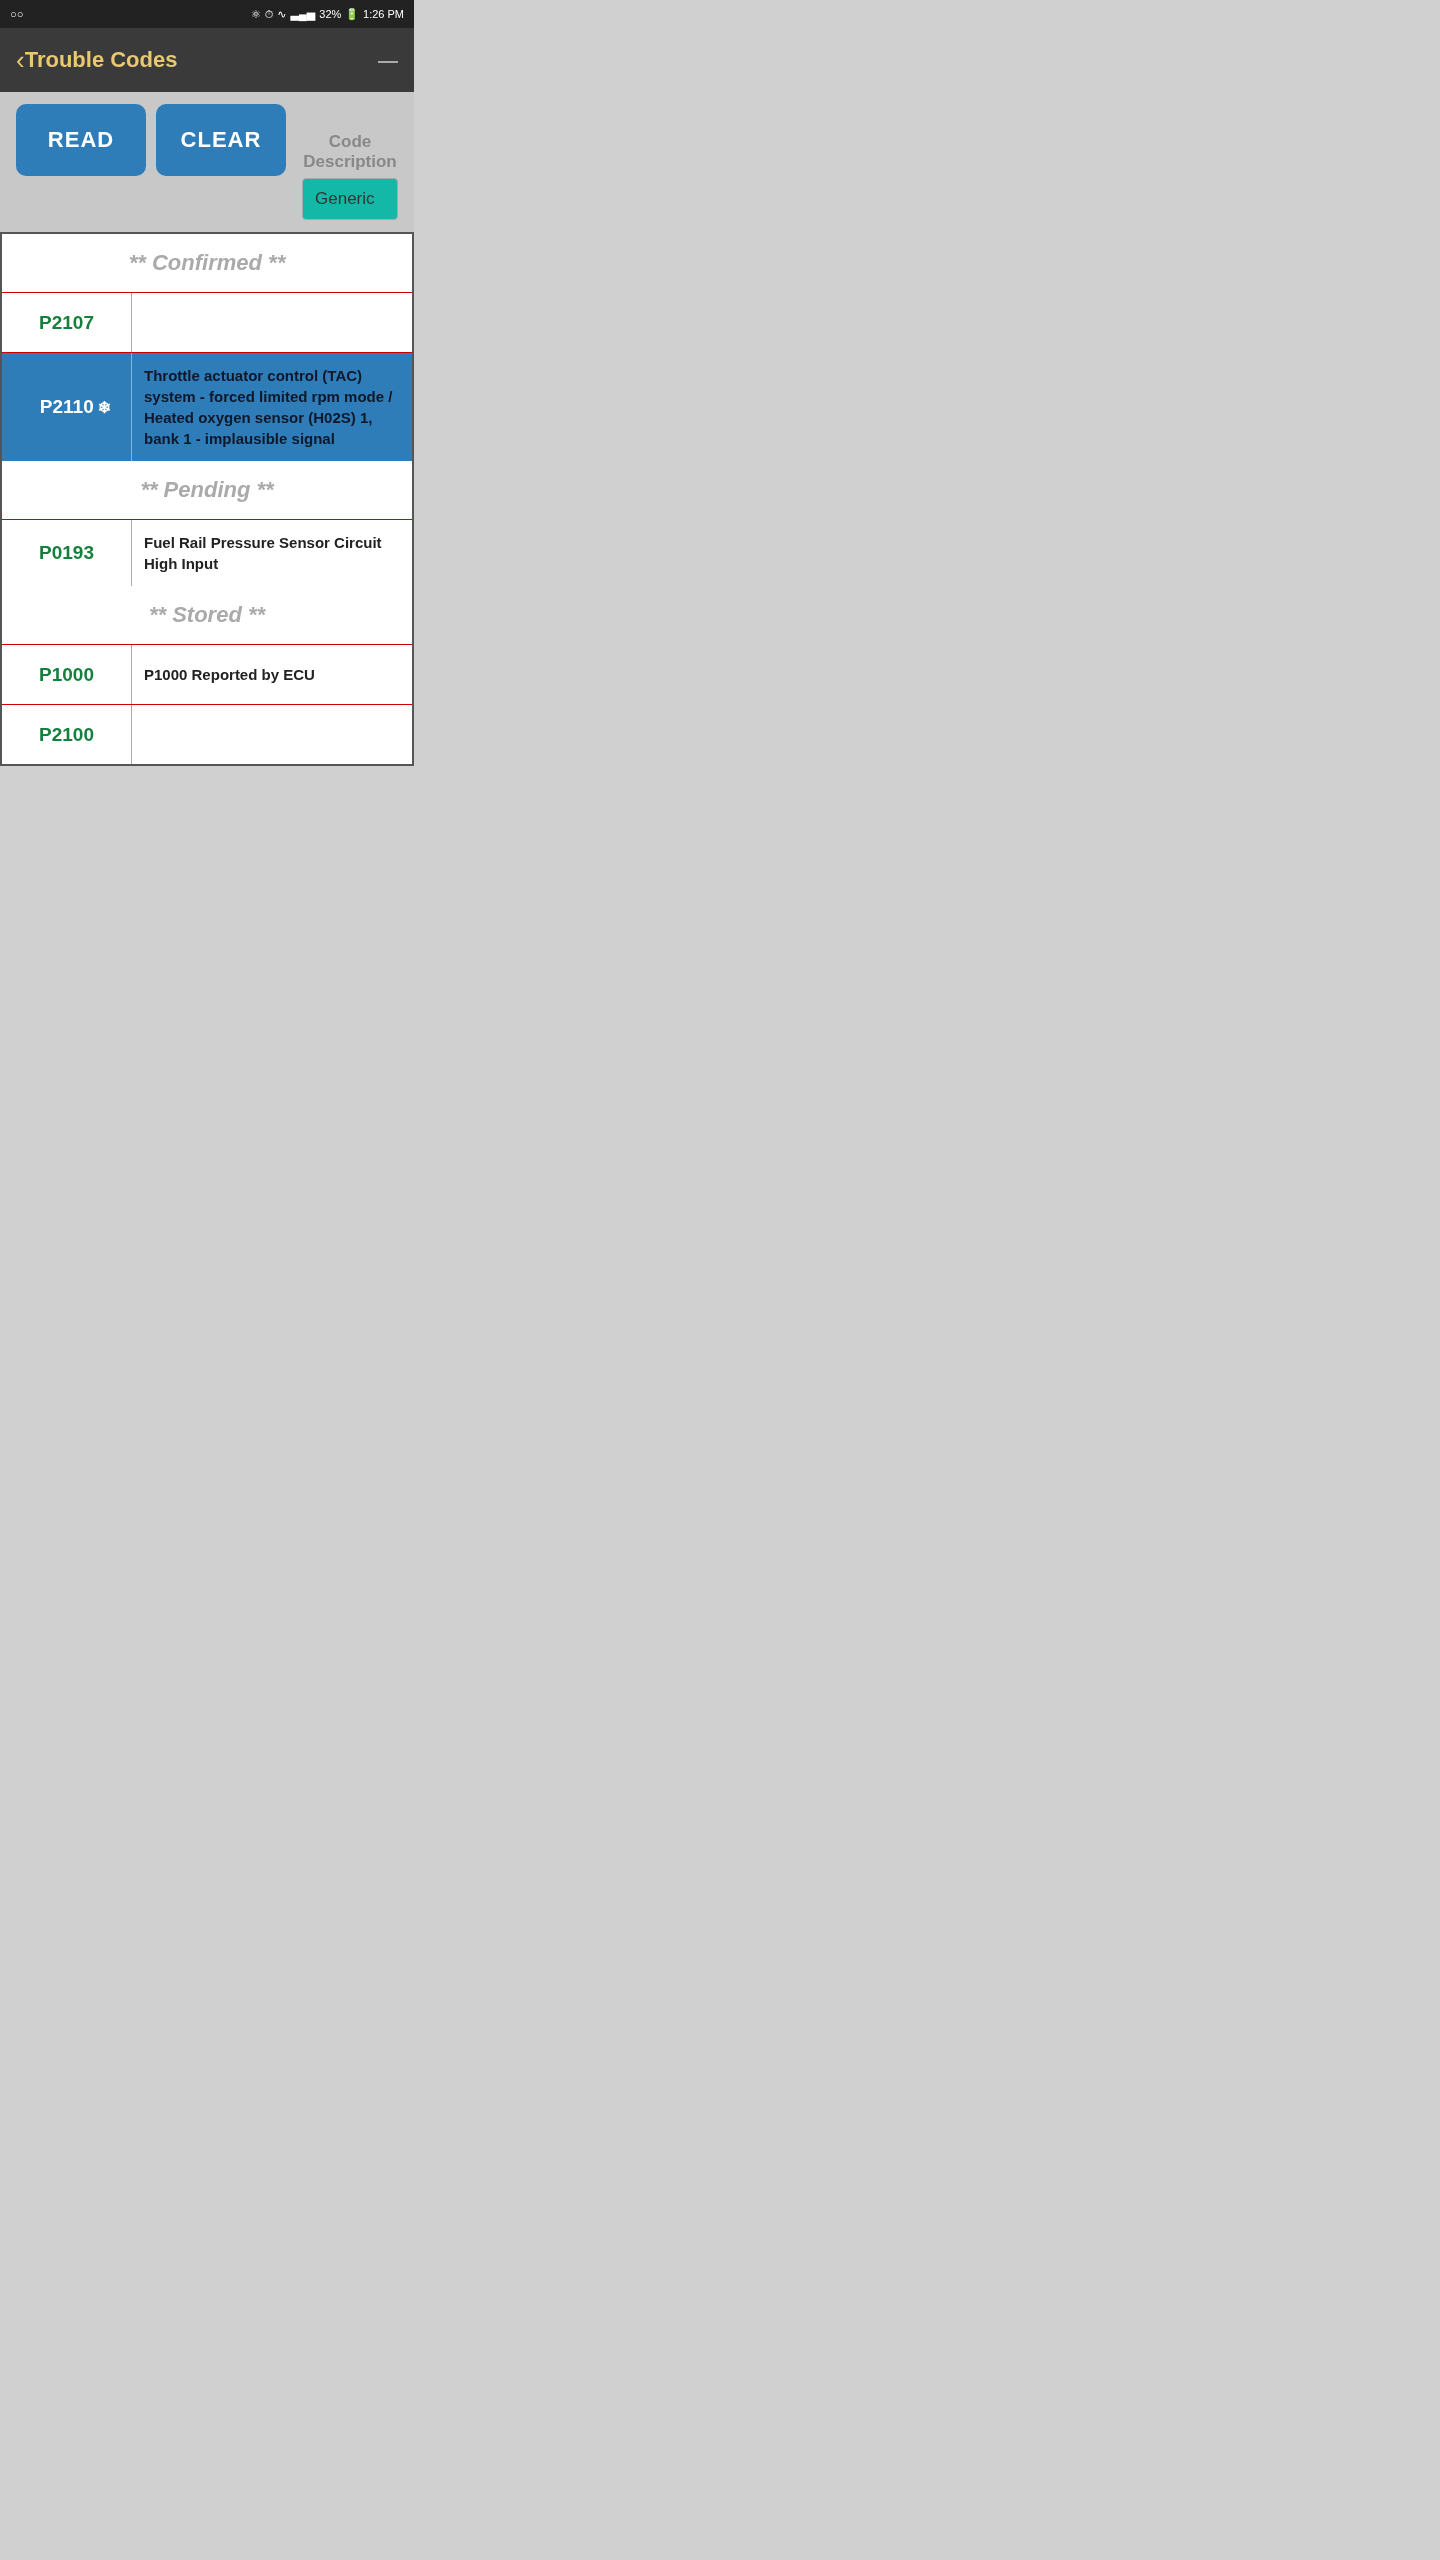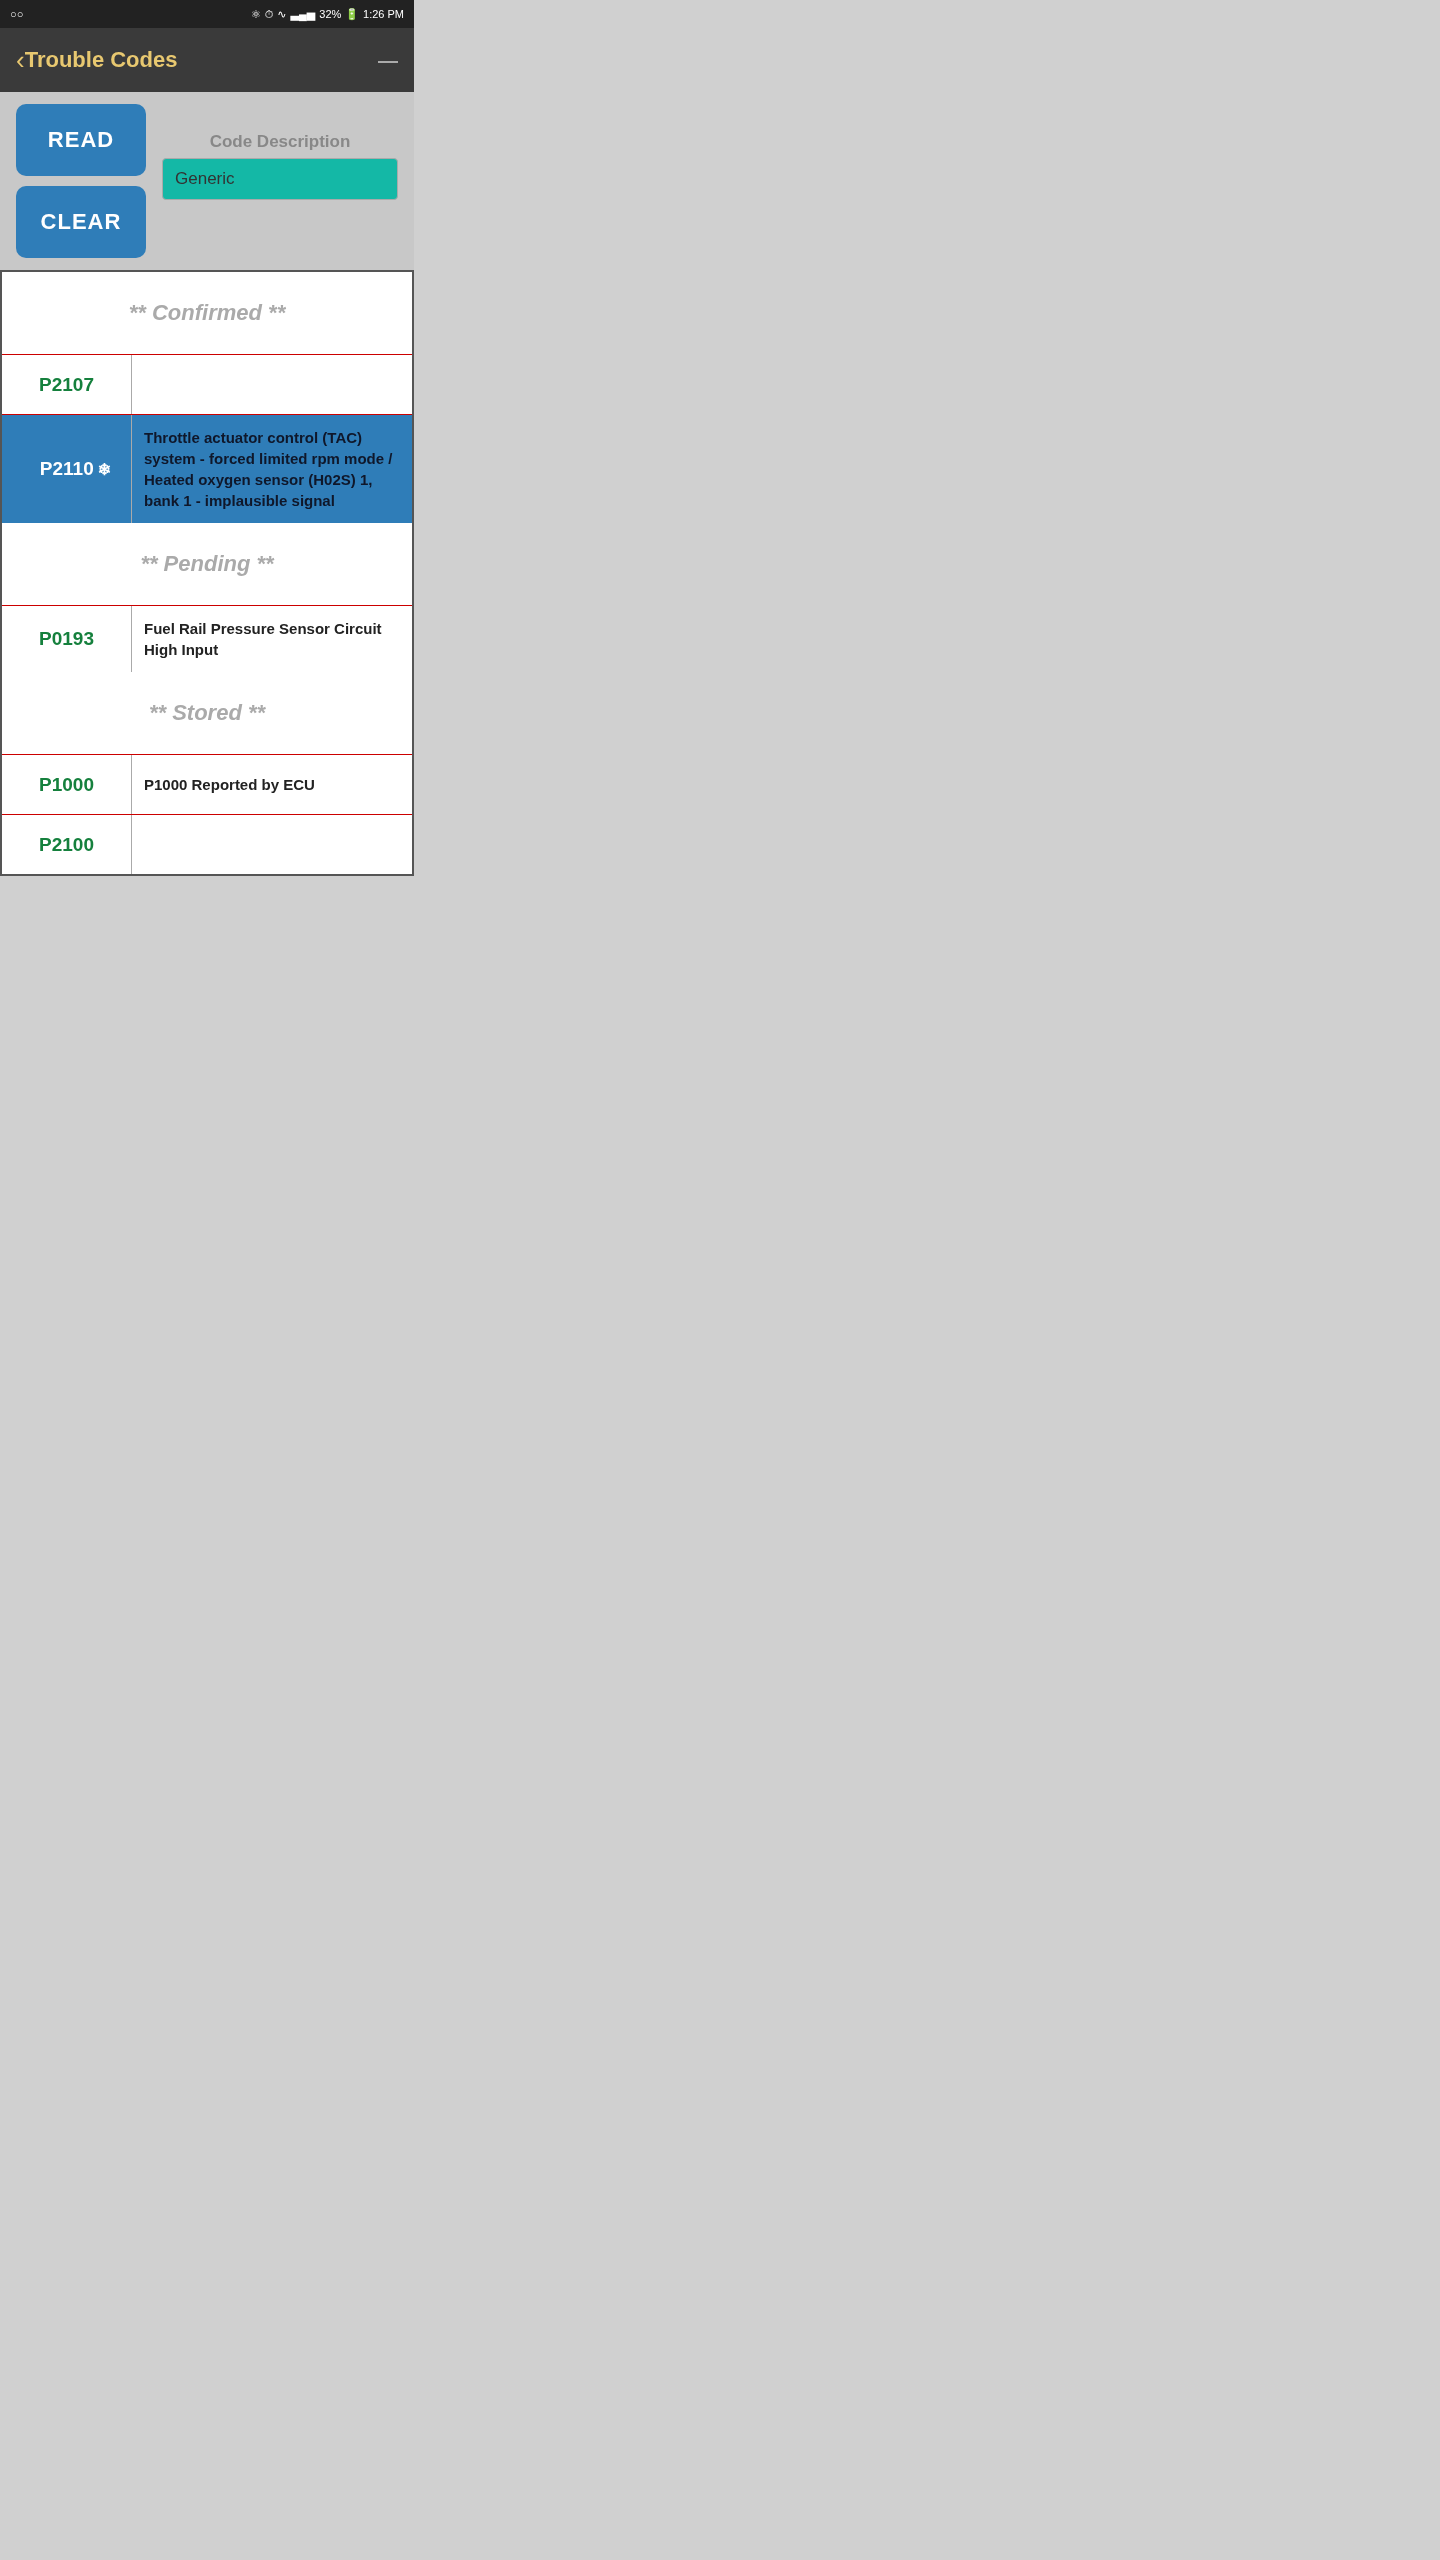--- a/index.html
+++ b/index.html
@@ -67,7 +67,6 @@
     }
     .buttons-col {
       display: flex;
-      flex-direction: column;
       gap: 10px;
     }
     .btn-read, .btn-clear {

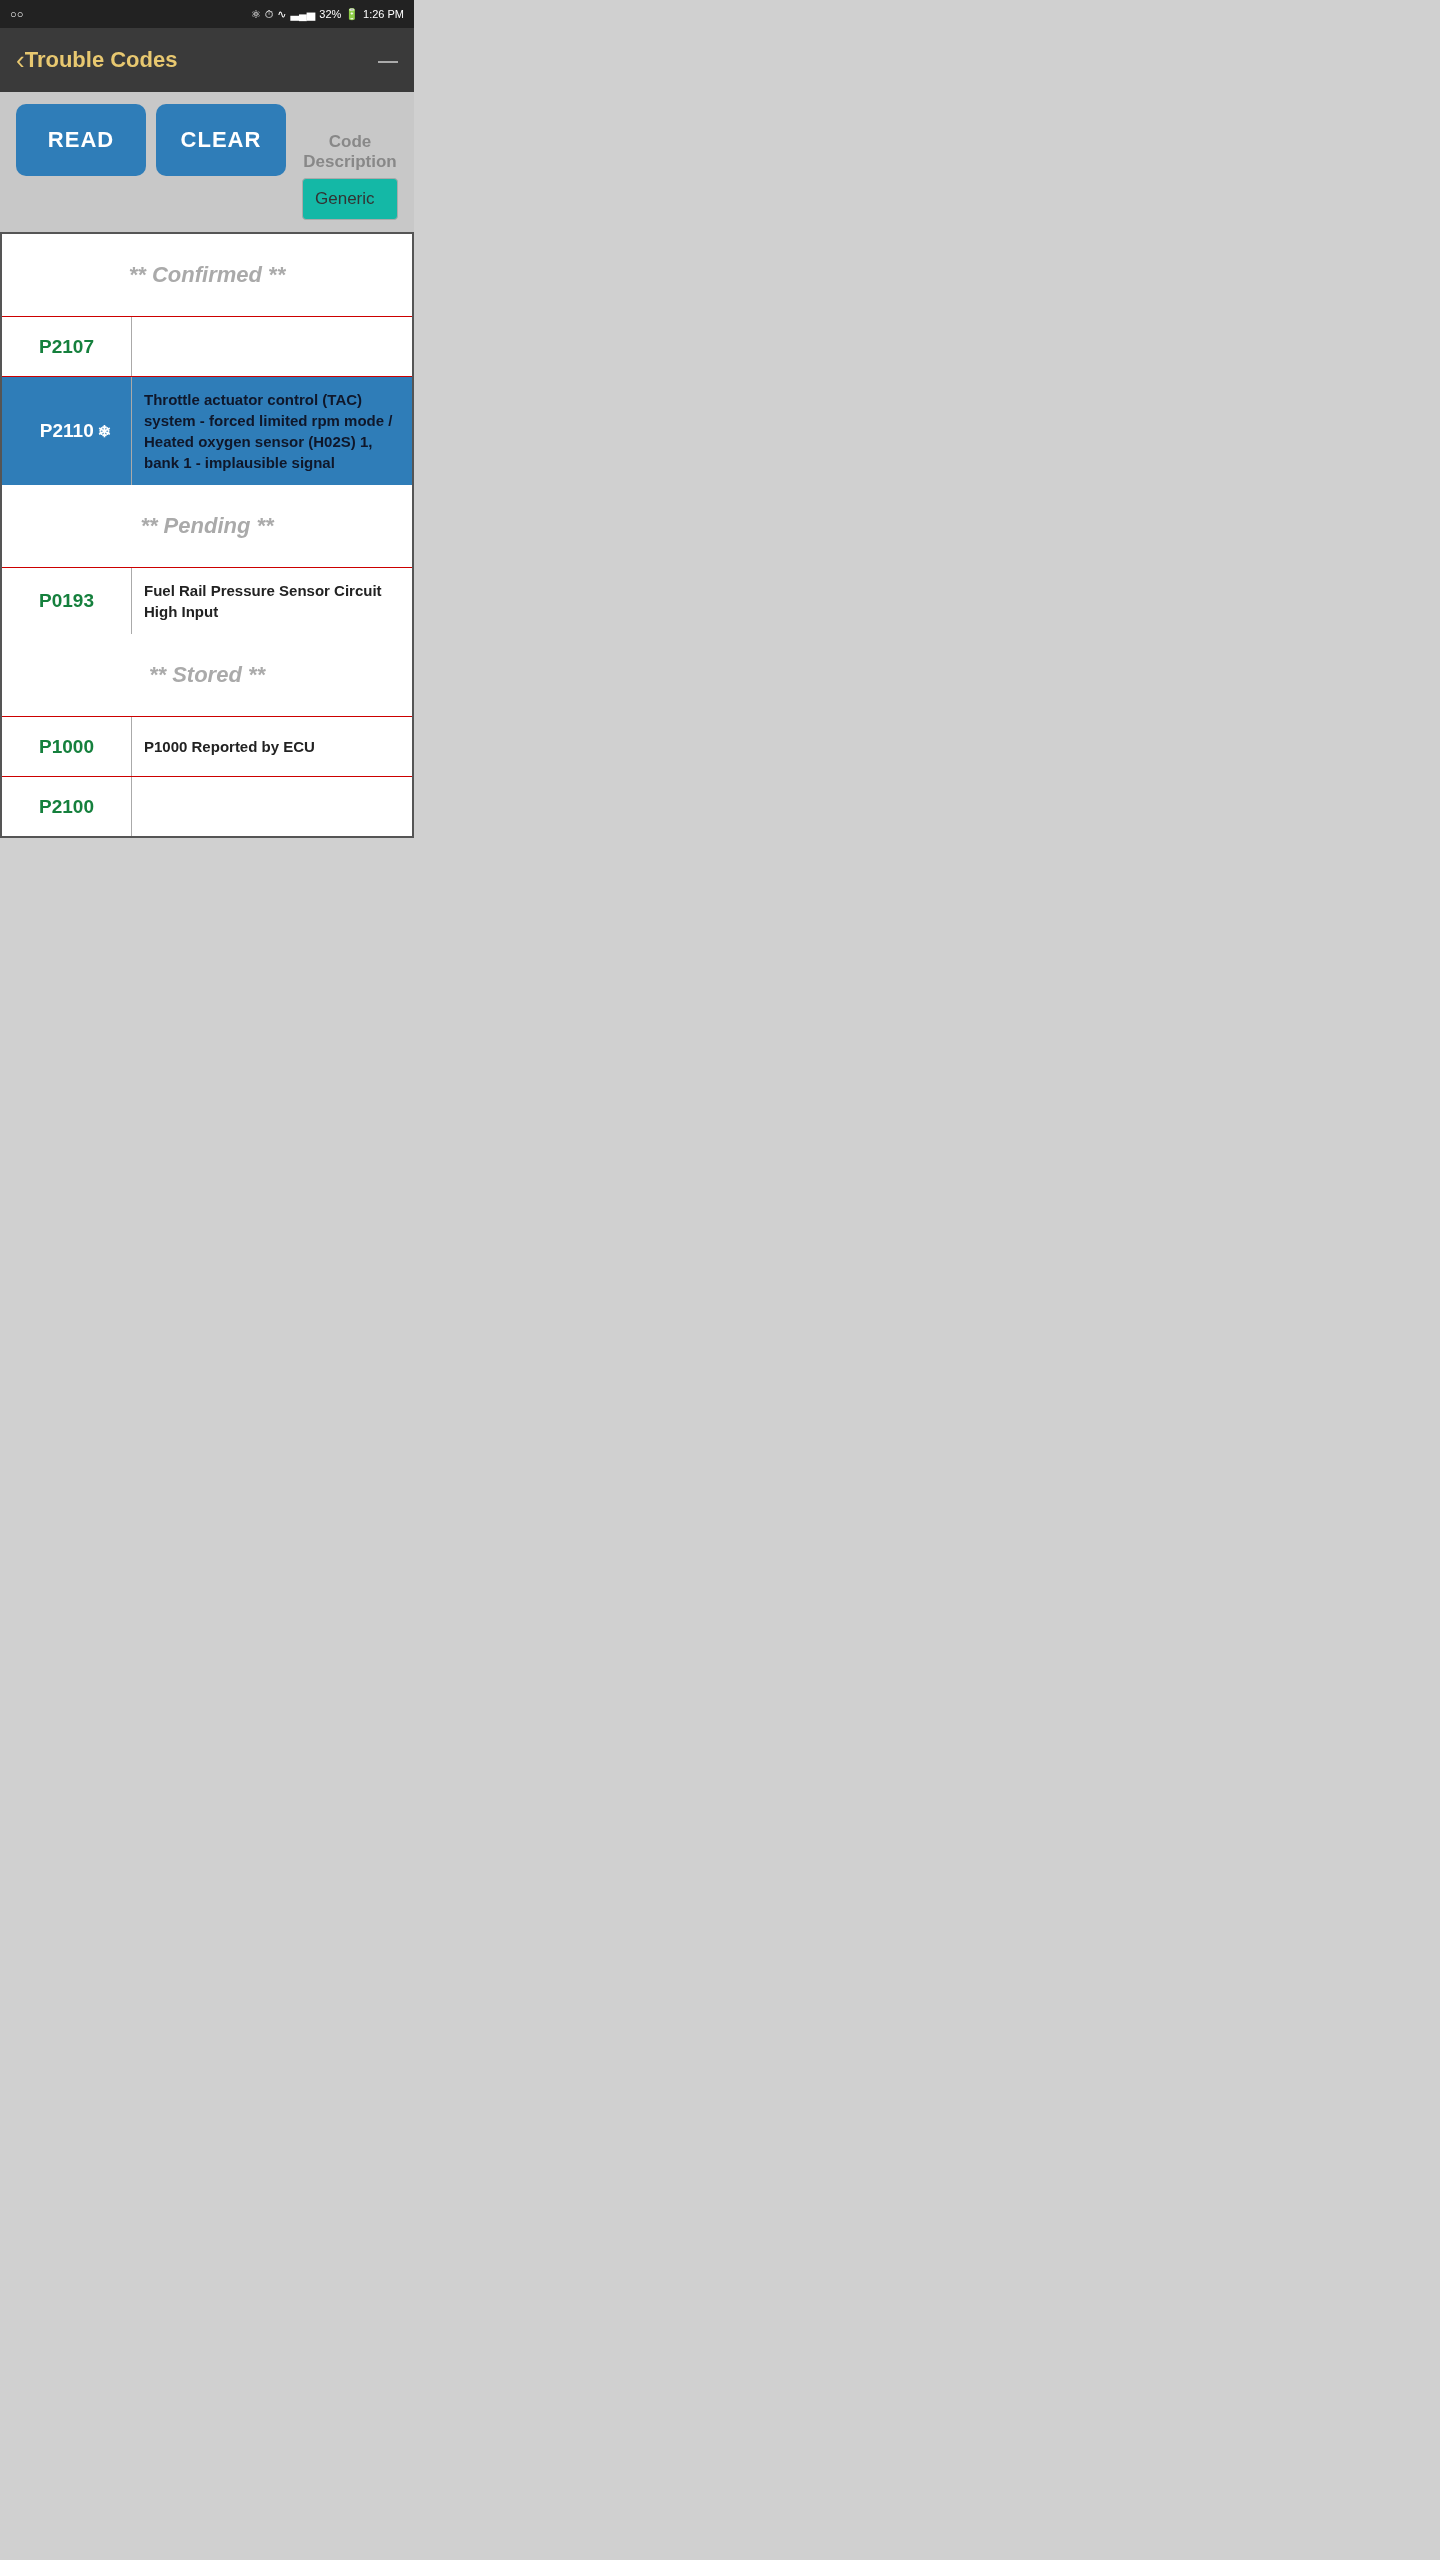--- a/index.html
+++ b/index.html
@@ -114,7 +114,7 @@
 
     .section-header {
       text-align: center;
-      padding: 28px 8px;
+      padding: 16px 8px;
       font-size: 22px;
       font-weight: bold;
       color: #aaa;

